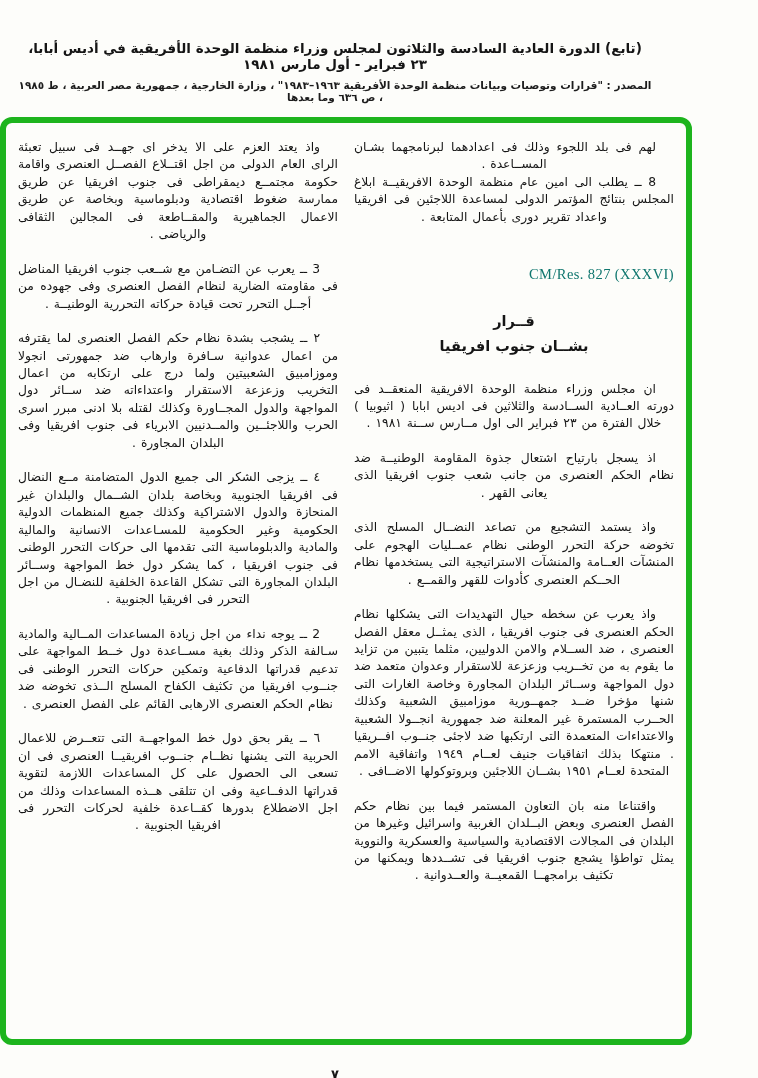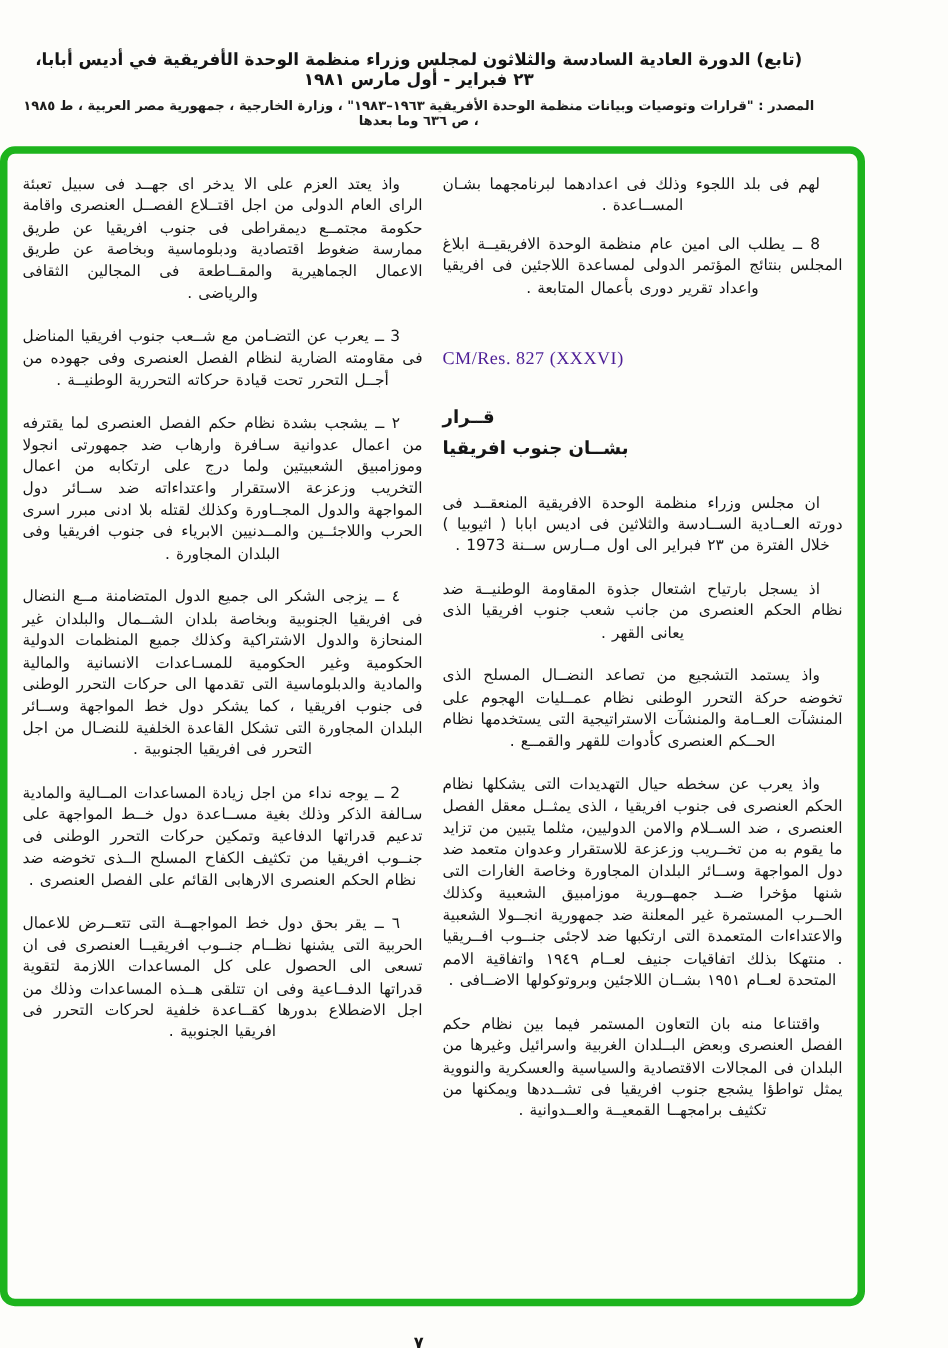--- a/index.html
+++ b/index.html
@@ -57,7 +57,6 @@
     font-size: 12.3px;
     line-height: 1.42;
     text-indent: 18px;
-    margin-bottom: 13px;
     word-spacing: 1px;
   }
   p.ar.item { margin-bottom: 17px; }

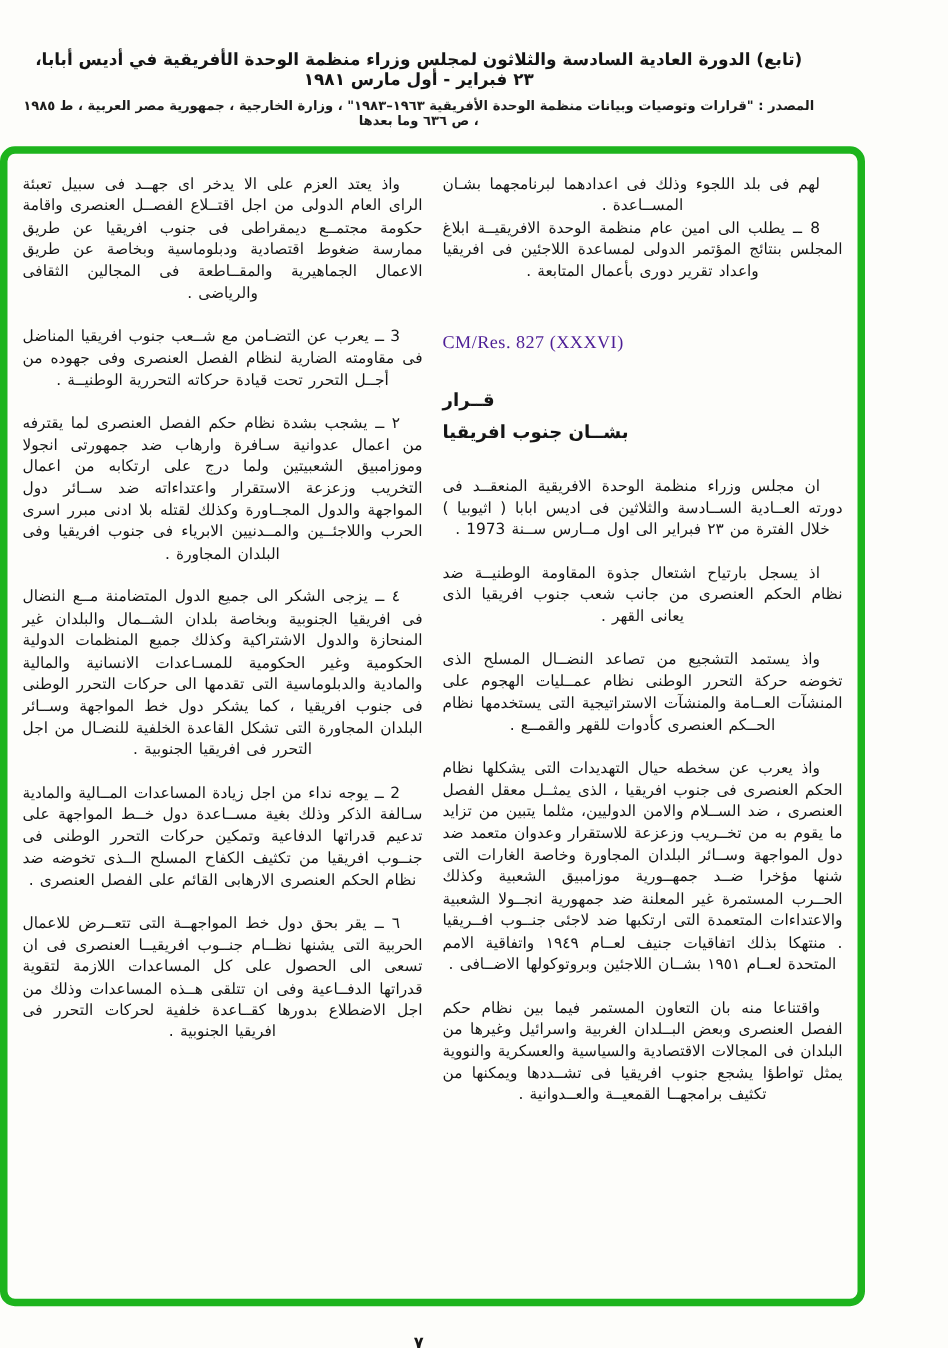--- a/index.html
+++ b/index.html
@@ -62,12 +62,12 @@
   p.ar.item { margin-bottom: 17px; }
   .cm-res {
     direction: ltr;
-    text-align: left;
+    text-align: right;
     font-family: "Liberation Serif", serif;
     font-size: 14.5px;
     letter-spacing: 0.4px;
     margin: 40px 0 26px 0;
-    color: #4c1d95;
+    color: #0f766e;
   }
   .res-title {
     direction: rtl;

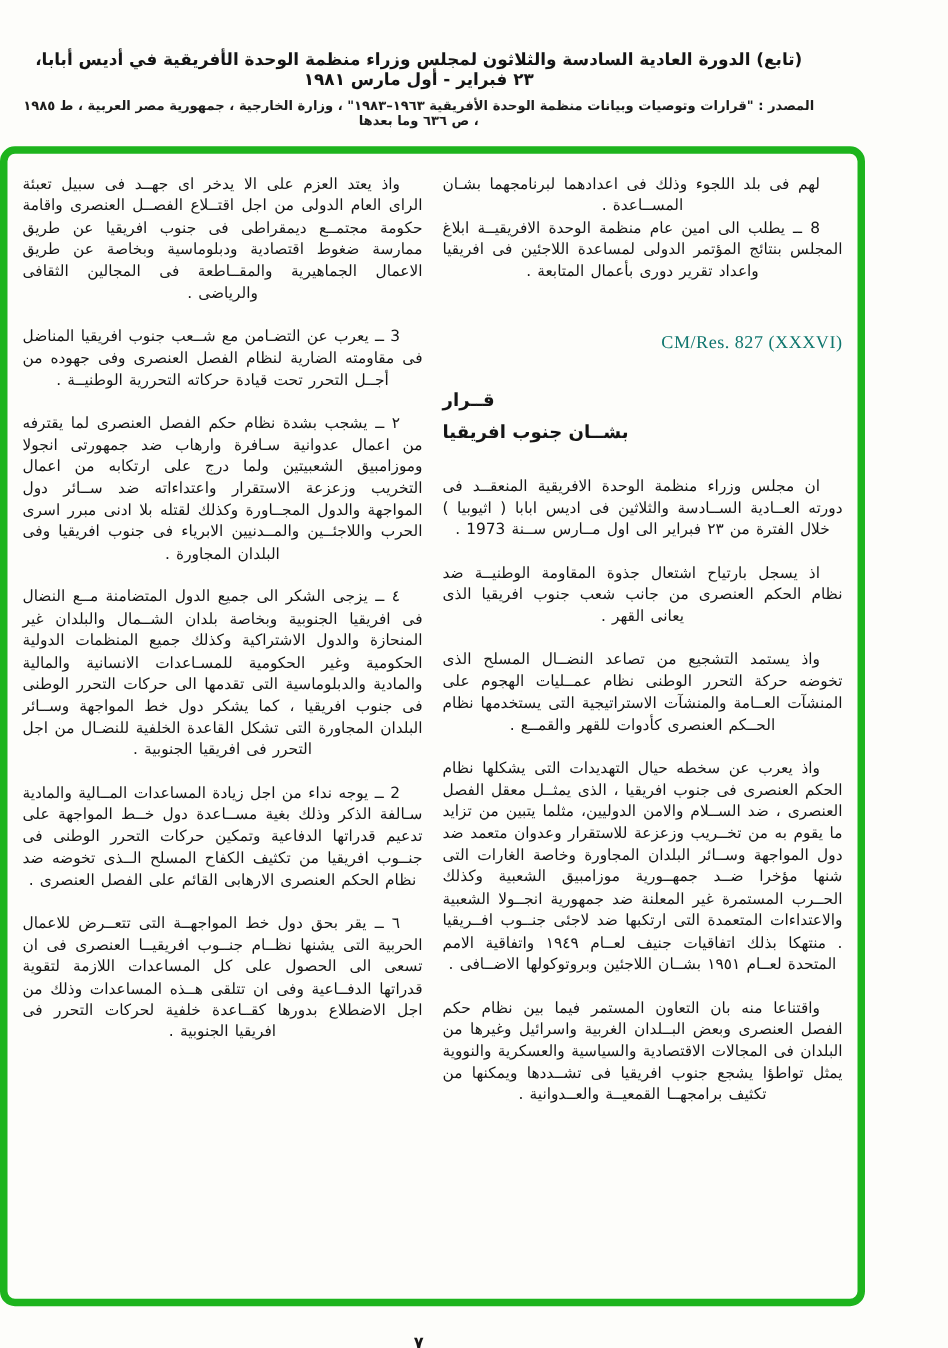--- a/index.html
+++ b/index.html
@@ -71,7 +71,7 @@
   }
   .res-title {
     direction: rtl;
-    text-align: left;
+    text-align: center;
     font-weight: bold;
     font-size: 14.5px;
     line-height: 1.7;

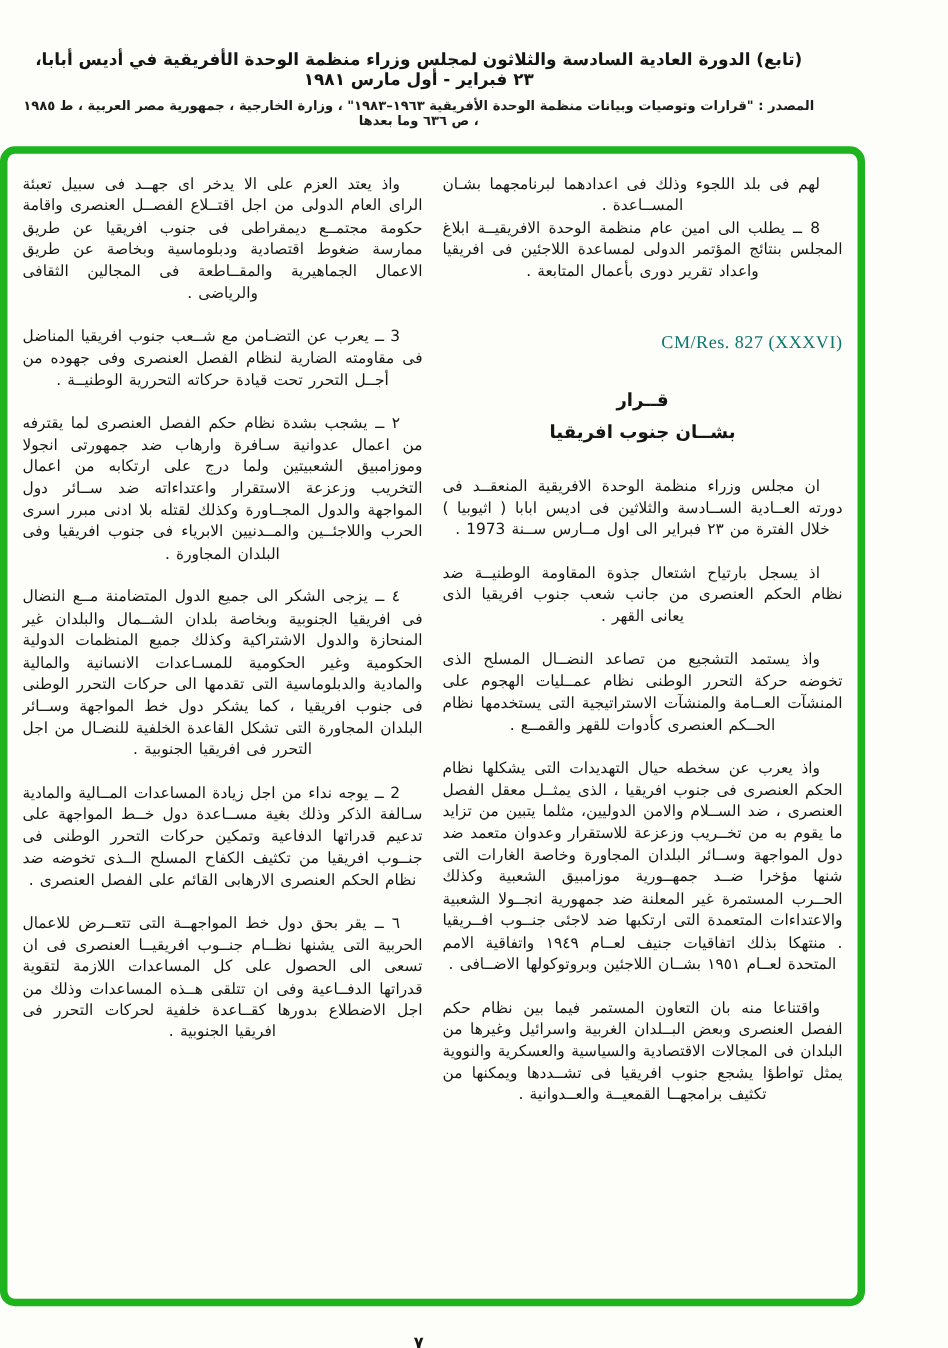--- a/index.html
+++ b/index.html
@@ -108,7 +108,7 @@
           <div>بشــان جنوب افريقيا</div>
         </div>
 
-        <p class="ar item">ان مجلس وزراء منظمة الوحدة الافريقية المنعقــد فى دورته العــادية الســادسة والثلاثين فى اديس ابابا ( اثيوبيا ) خلال الفترة من ٢٣ فبراير الى اول مــارس ســنة 1973 .</p>
+        <p class="ar item">ان مجلس وزراء منظمة الوحدة الافريقية المنعقــد فى دورته العــادية الســادسة والثلاثين فى اديس ابابا ( اثيوبيا ) خلال الفترة من ٢٣ فبراير الى اول مــارس ســنة ١٩٨١ .</p>
         <p class="ar item">اذ يسجل بارتياح اشتعال جذوة المقاومة الوطنيــة ضد نظام الحكم العنصرى من جانب شعب جنوب افريقيا الذى يعانى القهر .</p>
         <p class="ar item">واذ يستمد التشجيع من تصاعد النضــال المسلح الذى تخوضه حركة التحرر الوطنى نظام عمــليات الهجوم على المنشآت العــامة والمنشآت الاستراتيجية التى يستخدمها نظام الحــكم العنصرى كأدوات للقهر والقمــع .</p>
         <p class="ar item">واذ يعرب عن سخطه حيال التهديدات التى يشكلها نظام الحكم العنصرى فى جنوب افريقيا ، الذى يمثــل معقل الفصل العنصرى ، ضد الســلام والامن الدوليين، مثلما يتبين من تزايد ما يقوم به من تخــريب وزعزعة للاستقرار وعدوان متعمد ضد دول المواجهة وســائر البلدان المجاورة وخاصة الغارات التى شنها مؤخرا ضــد جمهــورية موزامبيق الشعبية وكذلك الحــرب المستمرة غير المعلنة ضد جمهورية انجــولا الشعبية والاعتداءات المتعمدة التى ارتكبها ضد لاجئى جنــوب افــريقيا . منتهكا بذلك اتفاقيات جنيف لعــام ١٩٤٩ واتفاقية الامم المتحدة لعــام ١٩٥١ بشــان اللاجئين وبروتوكولها الاضــافى .</p>

